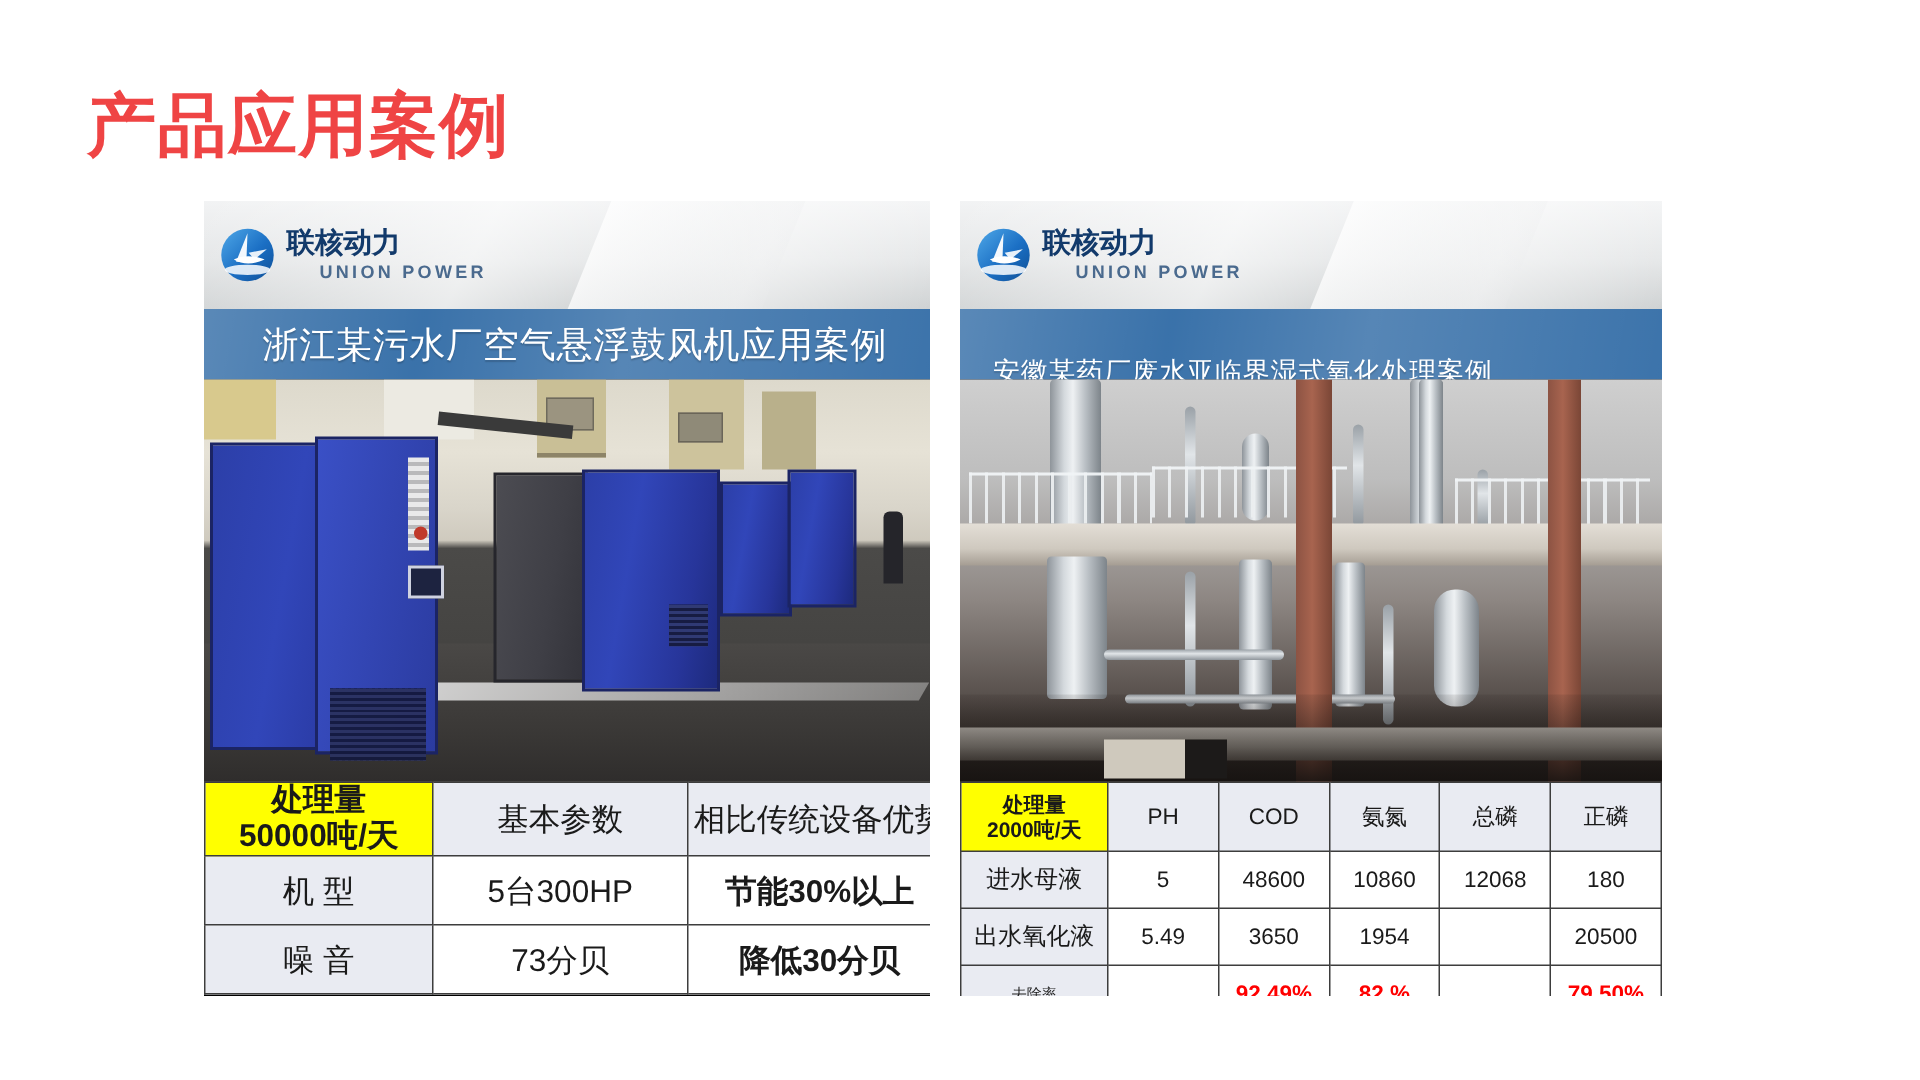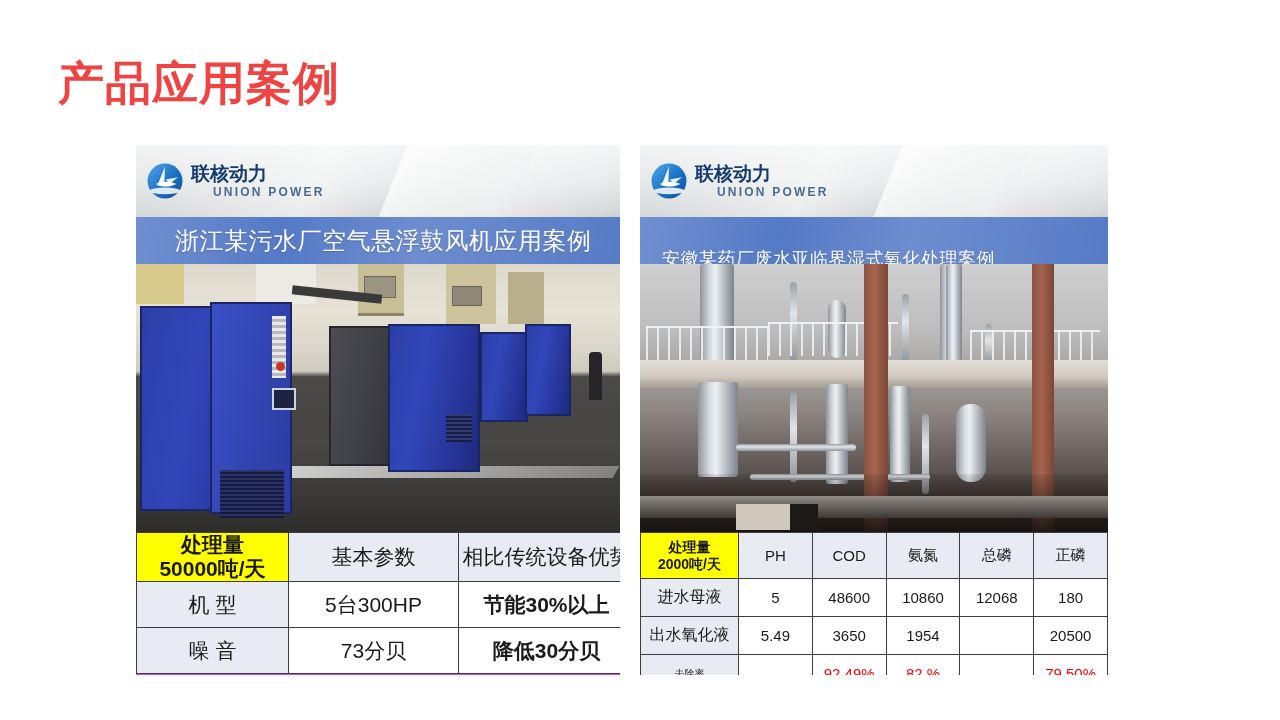--- a/index.html
+++ b/index.html
@@ -25,8 +25,8 @@
   
   .panel {
     position: absolute;
-    top: 145px;
-    background: #d946ef;
+    top: 134px;
+    background: #000000;
     overflow: hidden;
   }
   .panel-left  { left: 136px; width: 484px; height: 530px; }

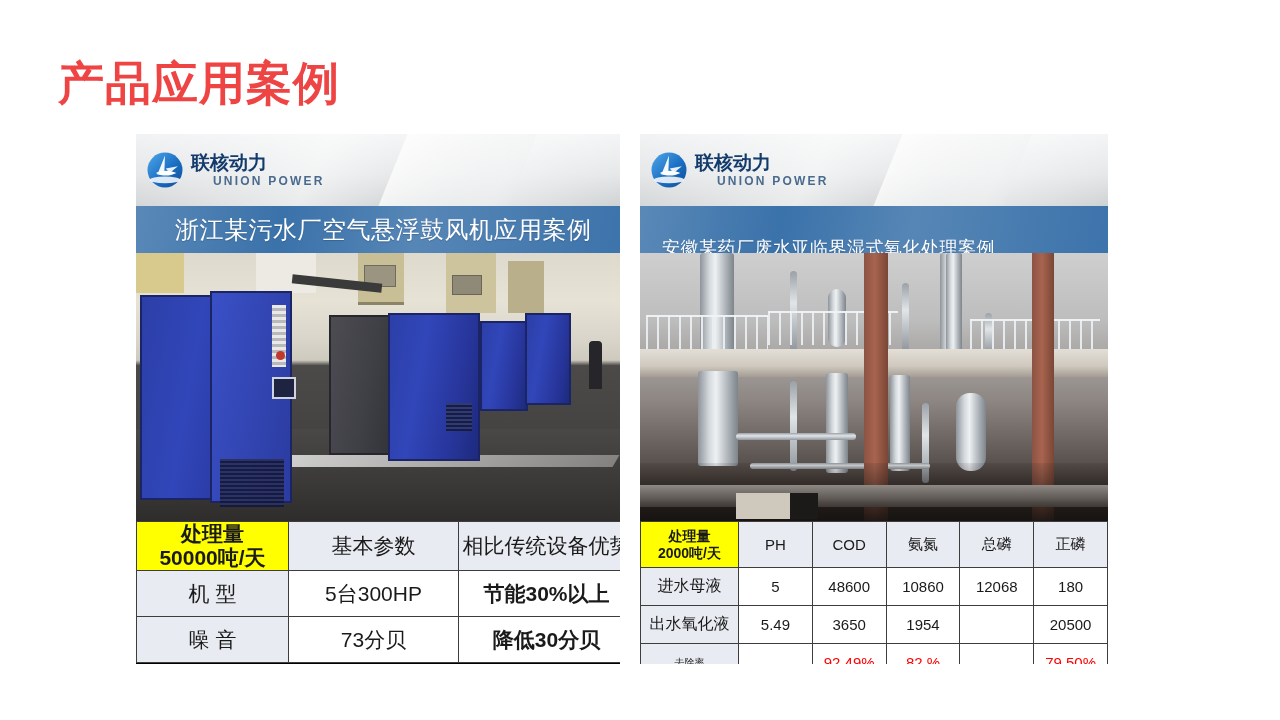--- a/index.html
+++ b/index.html
@@ -233,7 +233,7 @@
     background: #ffff00 !important; font-weight: bold; font-size: 14px; line-height: 1.15;
   }
   .tbl-right .rate-label { font-weight: normal; font-size: 10px; }
-  .tbl-right .rate-val { color: #ff0000; font-weight: normal; font-size: 15px; }
+  .tbl-right .rate-val { color: #ff0000; font-weight: bold; font-size: 15px; }
 </style>
 </head>
 <body>

